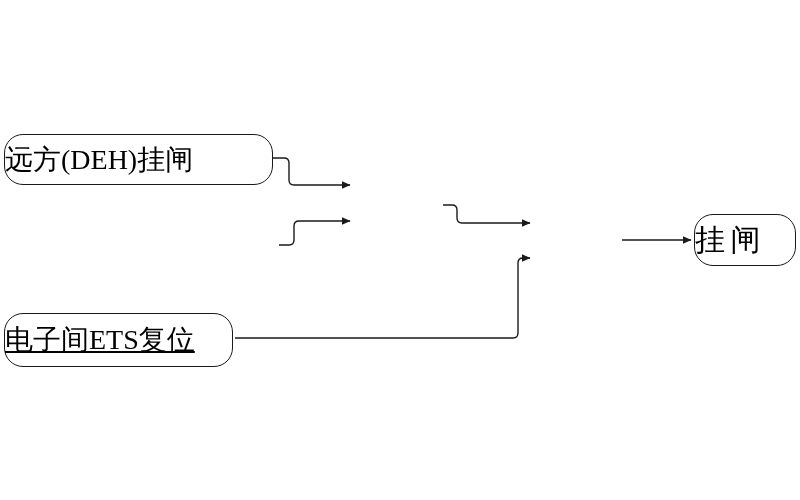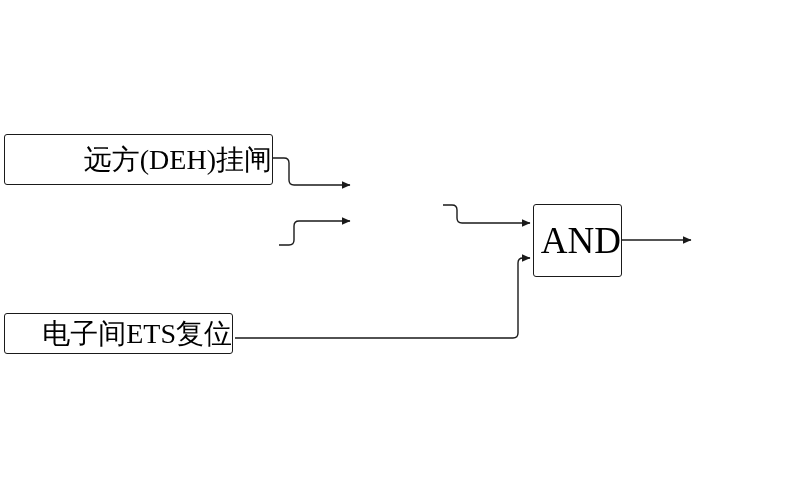--- a/index.html
+++ b/index.html
@@ -35,11 +35,11 @@
     position: absolute;
     box-sizing: border-box;
     border: 1.5px solid var(--line, #1a1a1a);
-    border-radius: 3px;
+    border-radius: 19px;
     background: var(--background, #ffffff);
     display: flex;
     align-items: center;
-    justify-content: flex-end;
+    justify-content: flex-start;
     color: var(--text, #000000);
     white-space: nowrap;
   }

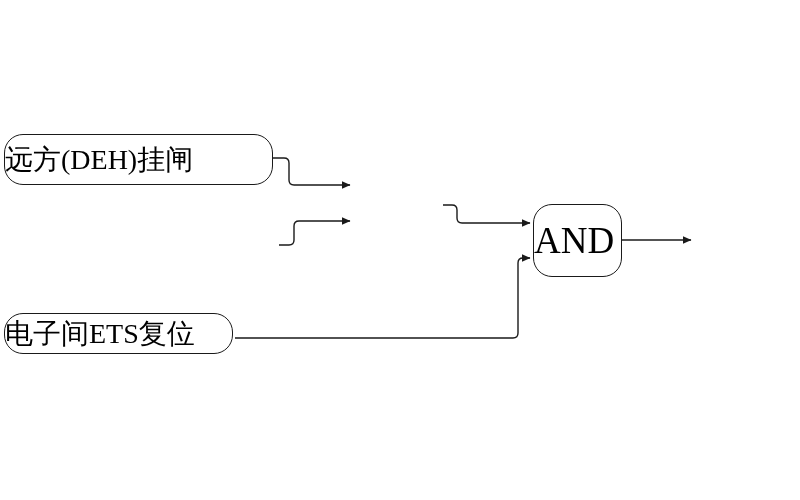--- a/index.html
+++ b/index.html
@@ -80,9 +80,6 @@
   </div>
 
 
-  <div class="node n-and">
-    <span class="lbl">AND</span>
-  </div>
 
 
 </div>

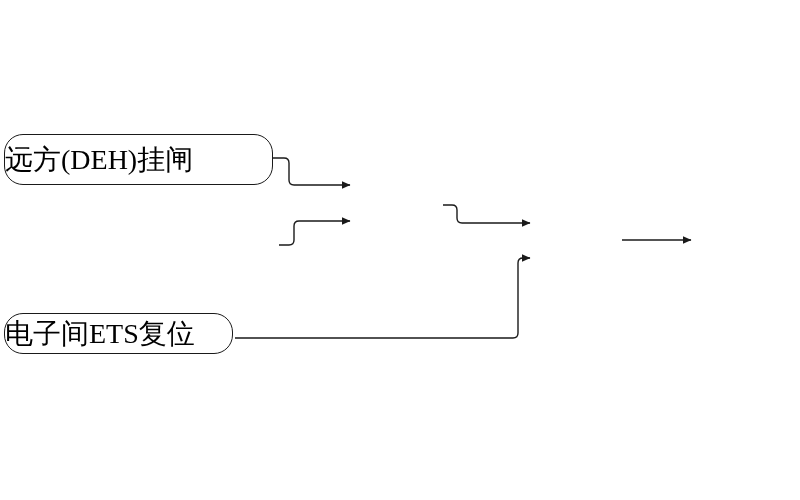--- a/index.html
+++ b/index.html
@@ -81,6 +81,9 @@
 
 
 
+  <div class="node n-output">
+    <span class="lbl">挂闸</span>
+  </div>
 
 </div>
 

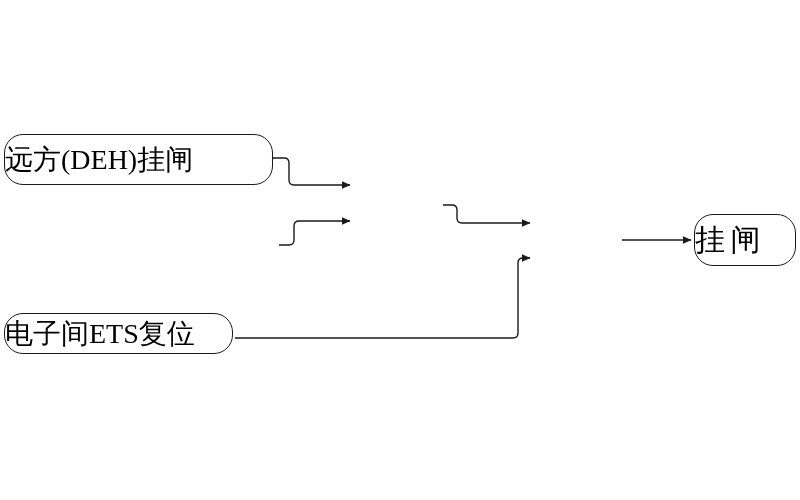--- a/index.html
+++ b/index.html
@@ -46,7 +46,7 @@
   .node .lbl { line-height: 1; }
   .n-input1 { left: 4px;   top: 134px; width: 269px; height: 51px; font-size: 28px; }
   .n-input2 { left: 4px;   top: 223px; width: 275px; height: 52px; font-size: 27px; }
-  .n-input3 { left: 4px;   top: 313px; width: 229px; height: 41px; font-size: 28px; }
+  .n-input3 { left: 4px;   top: 313px; width: 229px; height: 54px; font-size: 28px; text-decoration: underline; }
   .n-or     { left: 353px; top: 169px; width: 90px;  height: 71px; font-size: 37px; }
   .n-and    { left: 533px; top: 204px; width: 89px;  height: 73px; font-size: 37px; }
   .n-output { left: 694px; top: 214px; width: 102px; height: 52px; font-size: 30px; letter-spacing: 0.18em; }

